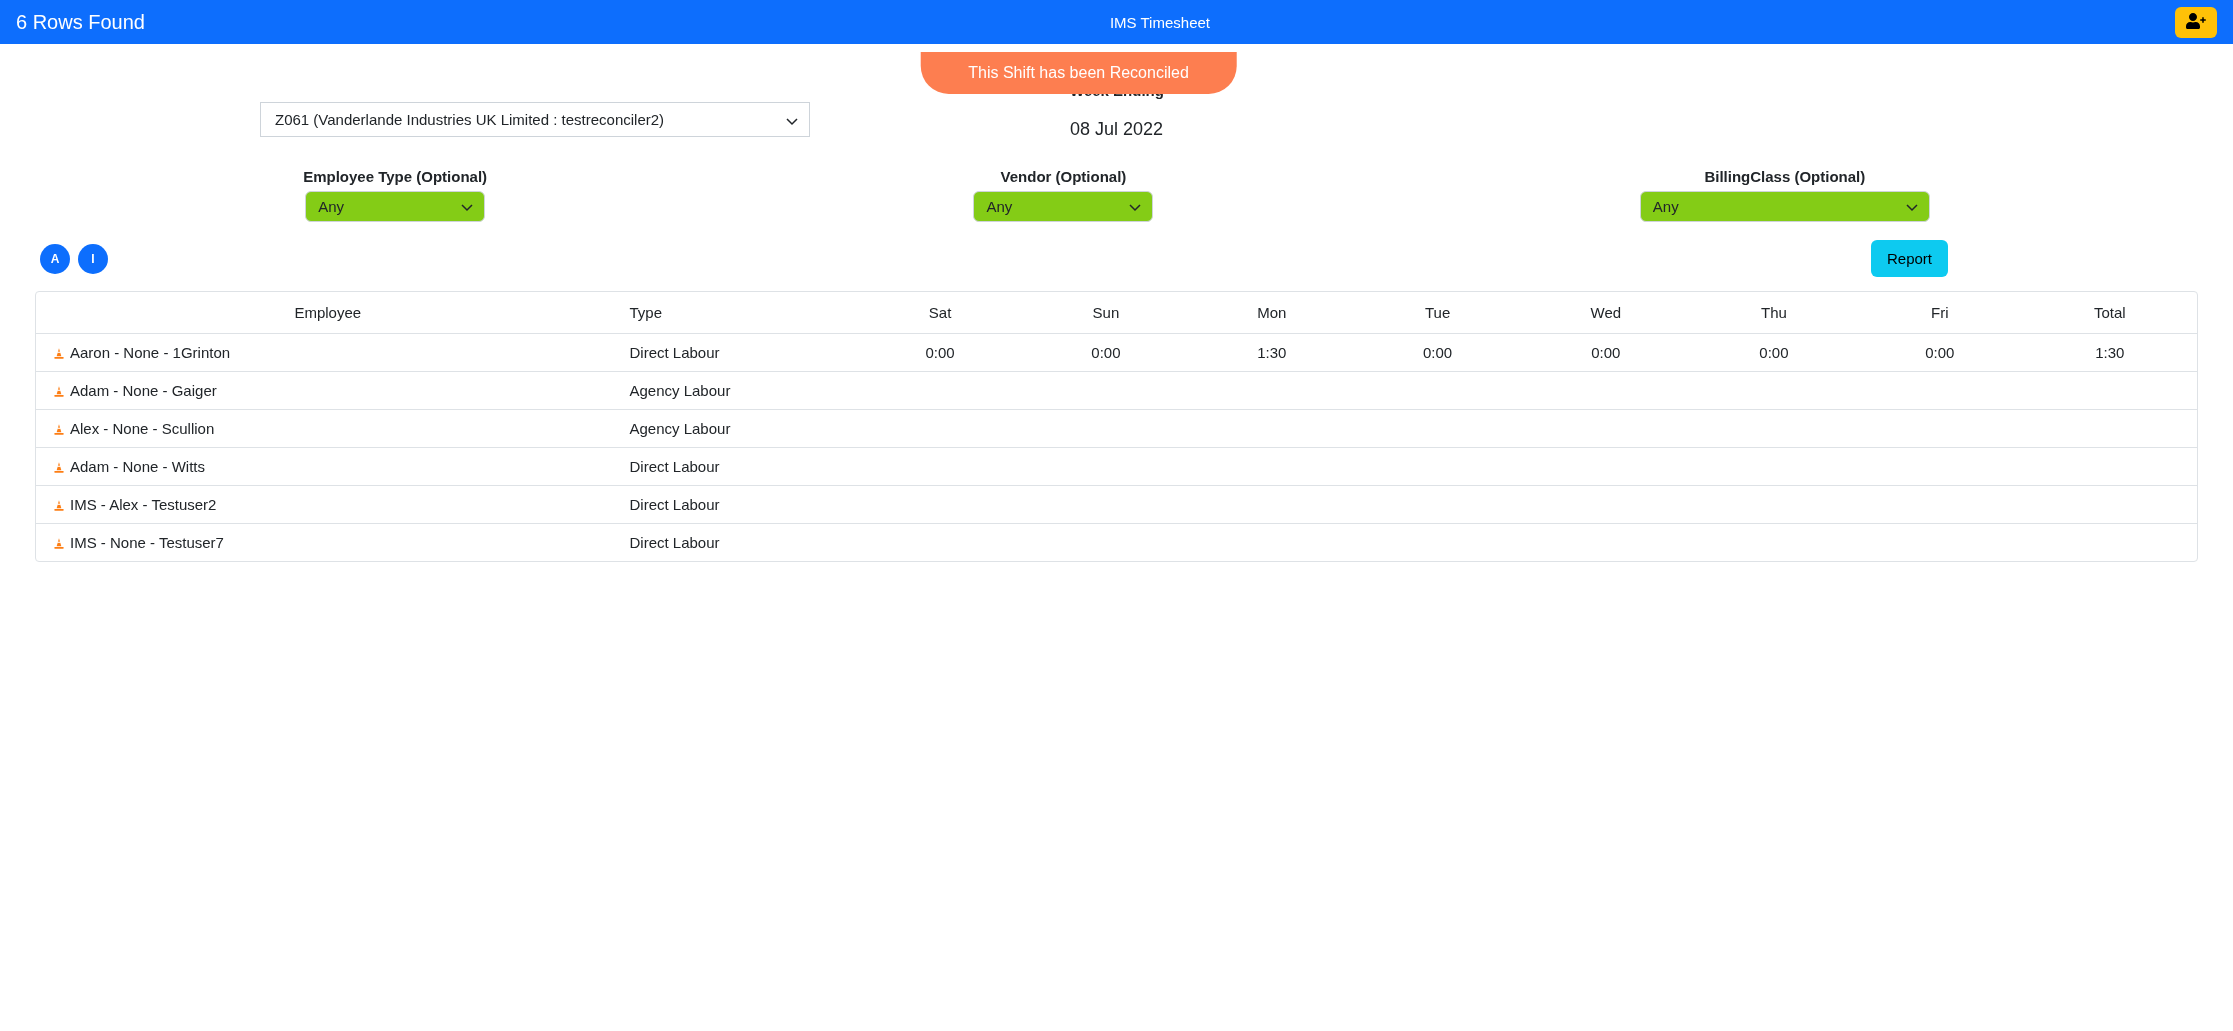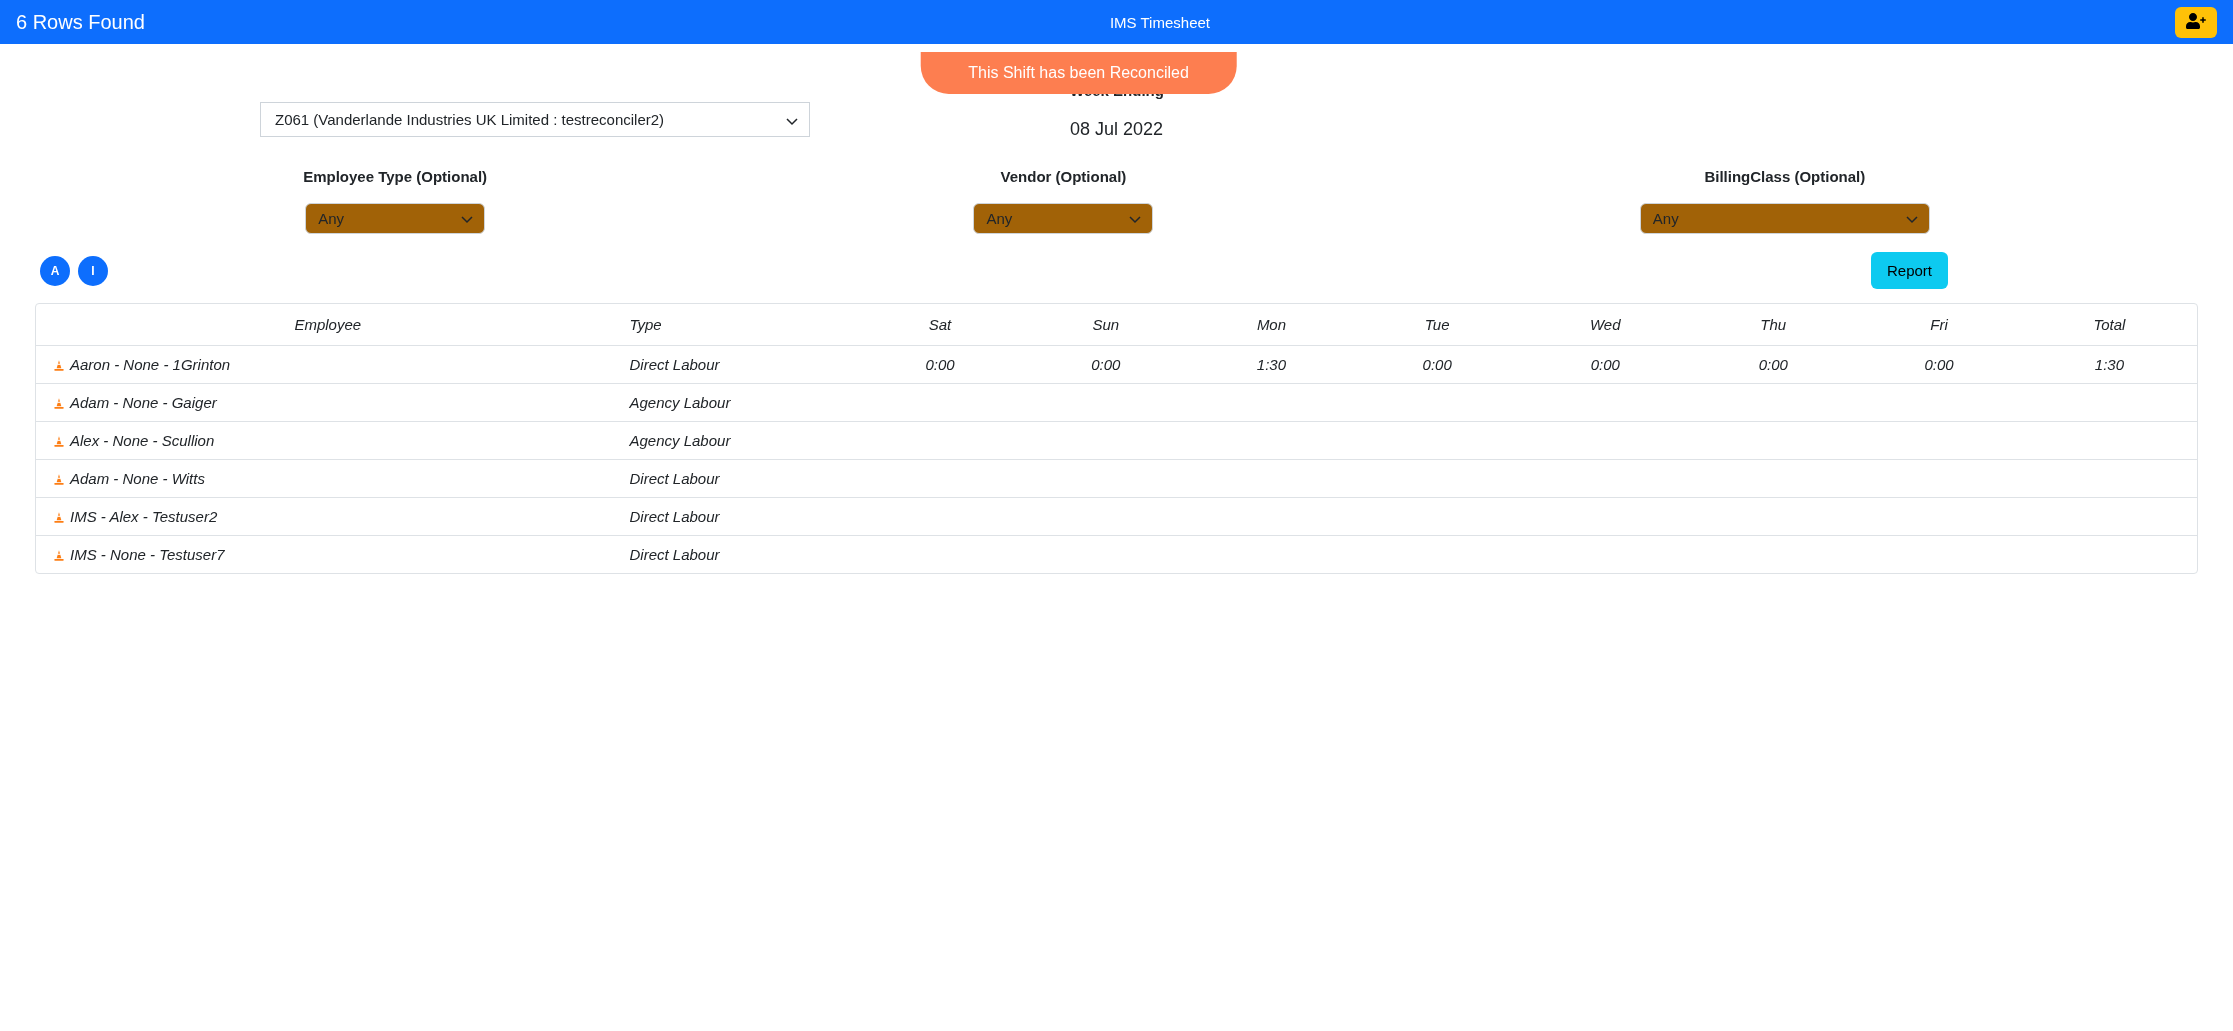--- a/index.html
+++ b/index.html
@@ -118,7 +118,7 @@
   .filter-group .label {
     font-weight: 700;
     font-size: 15px;
-    margin-bottom: 18px;
+    margin-bottom: 6px;
   }
   .filter-select-wrap {
     position: relative;

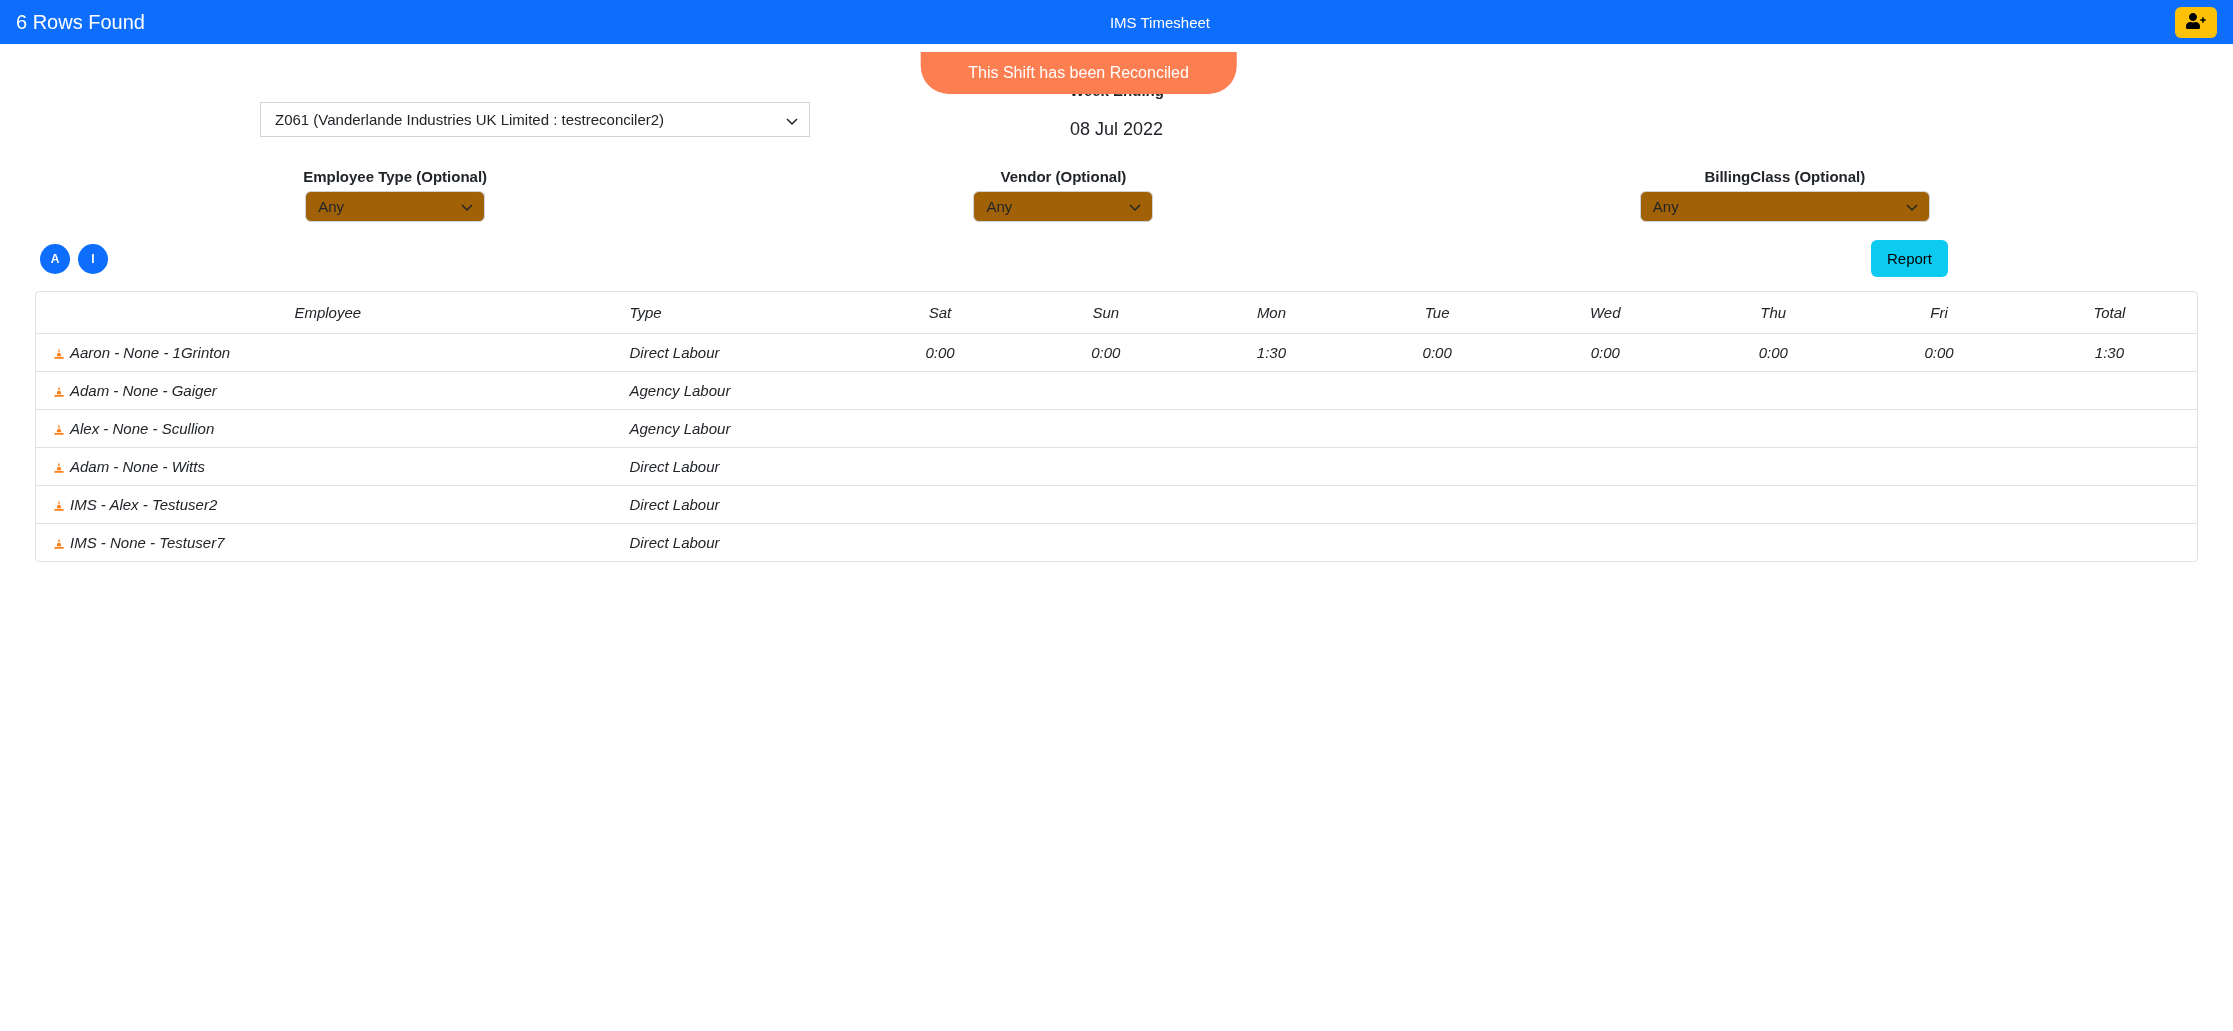--- a/index.html
+++ b/index.html
@@ -129,7 +129,7 @@
     padding: 6px 30px 6px 12px;
     border: 1px solid #ced4da;
     border-radius: 6px;
-    background: #a16207;
+    background: #84cc16;
     font-size: 15px;
     color: #212529;
     appearance: none;

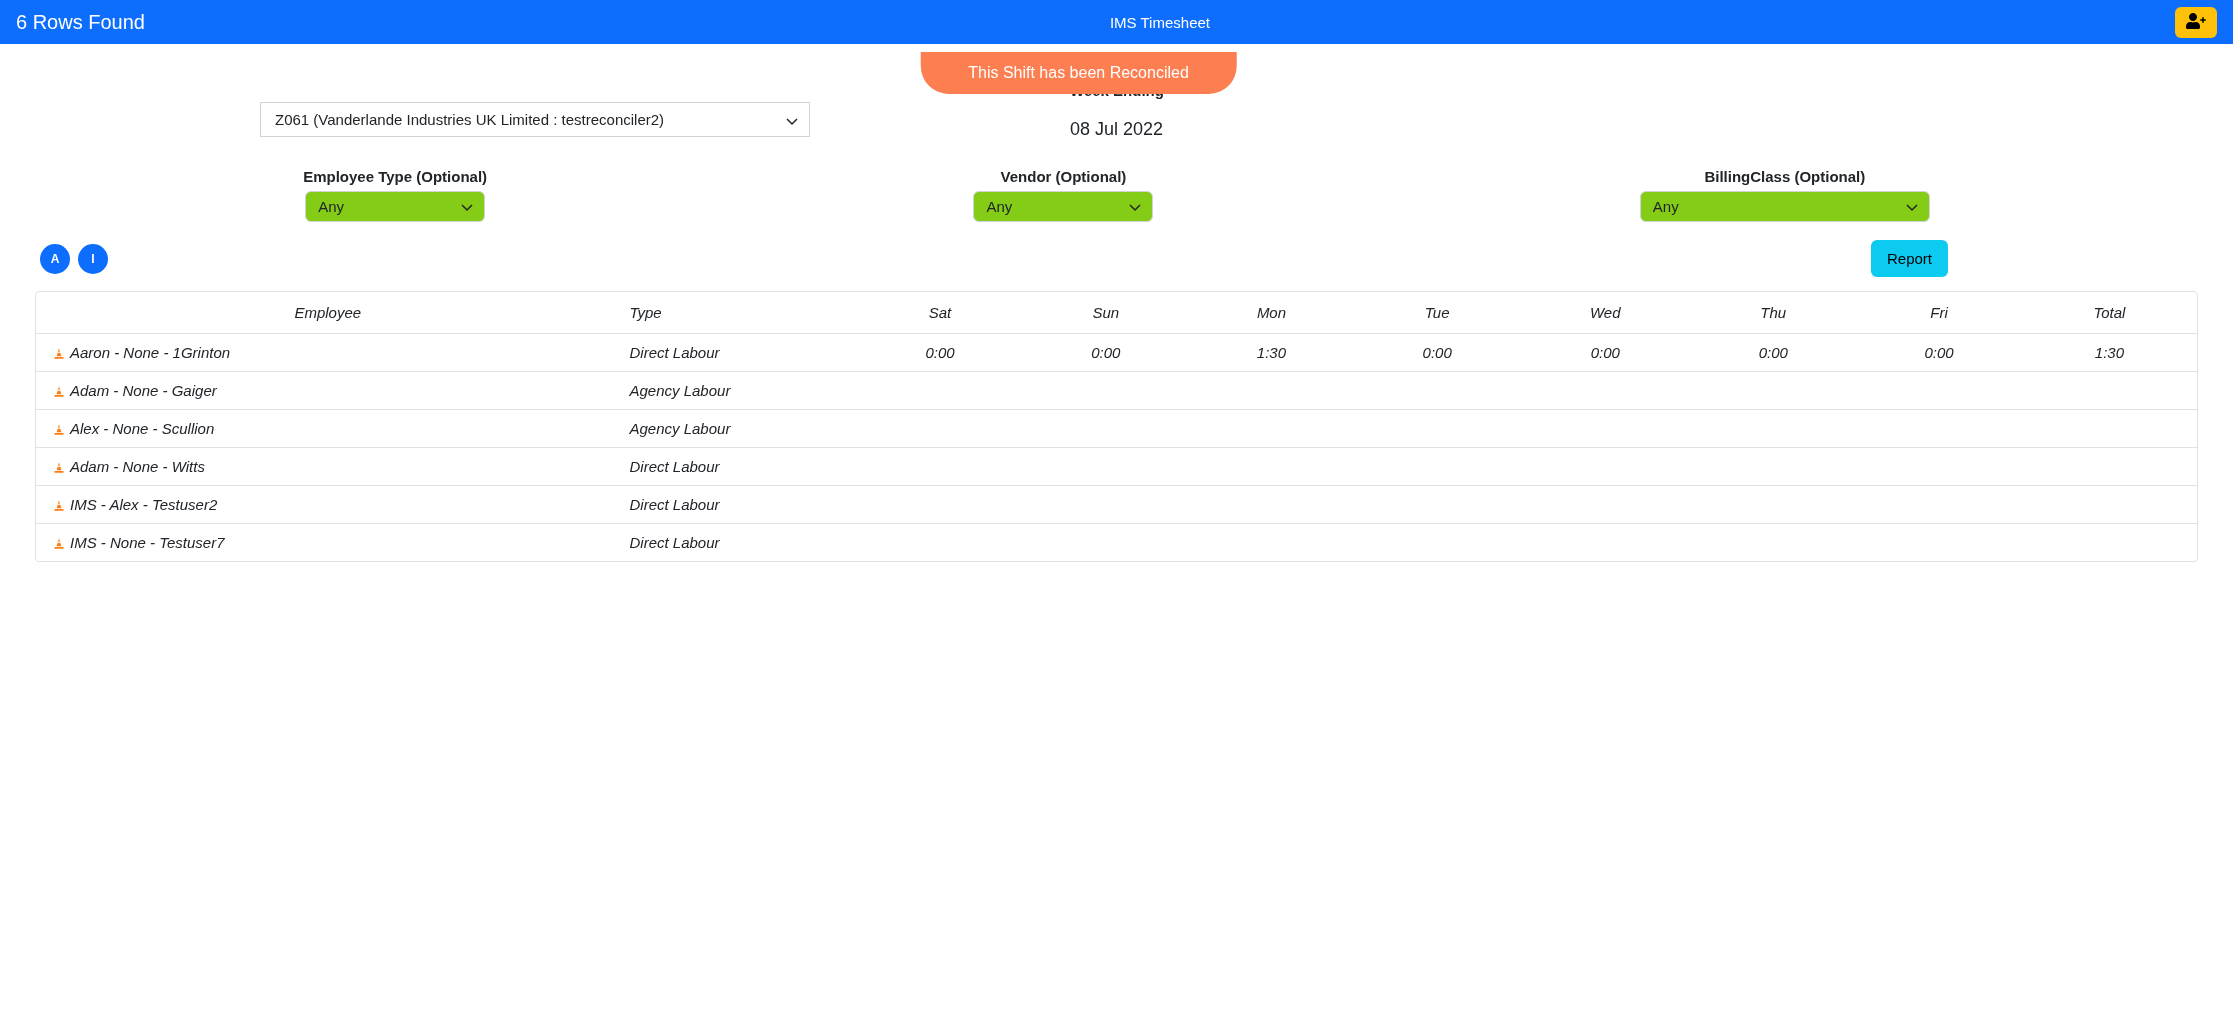--- a/index.html
+++ b/index.html
@@ -184,7 +184,6 @@
   table {
     width: 100%;
     border-collapse: collapse;
-    font-style: italic;
   }
   thead th {
     font-weight: 400;

